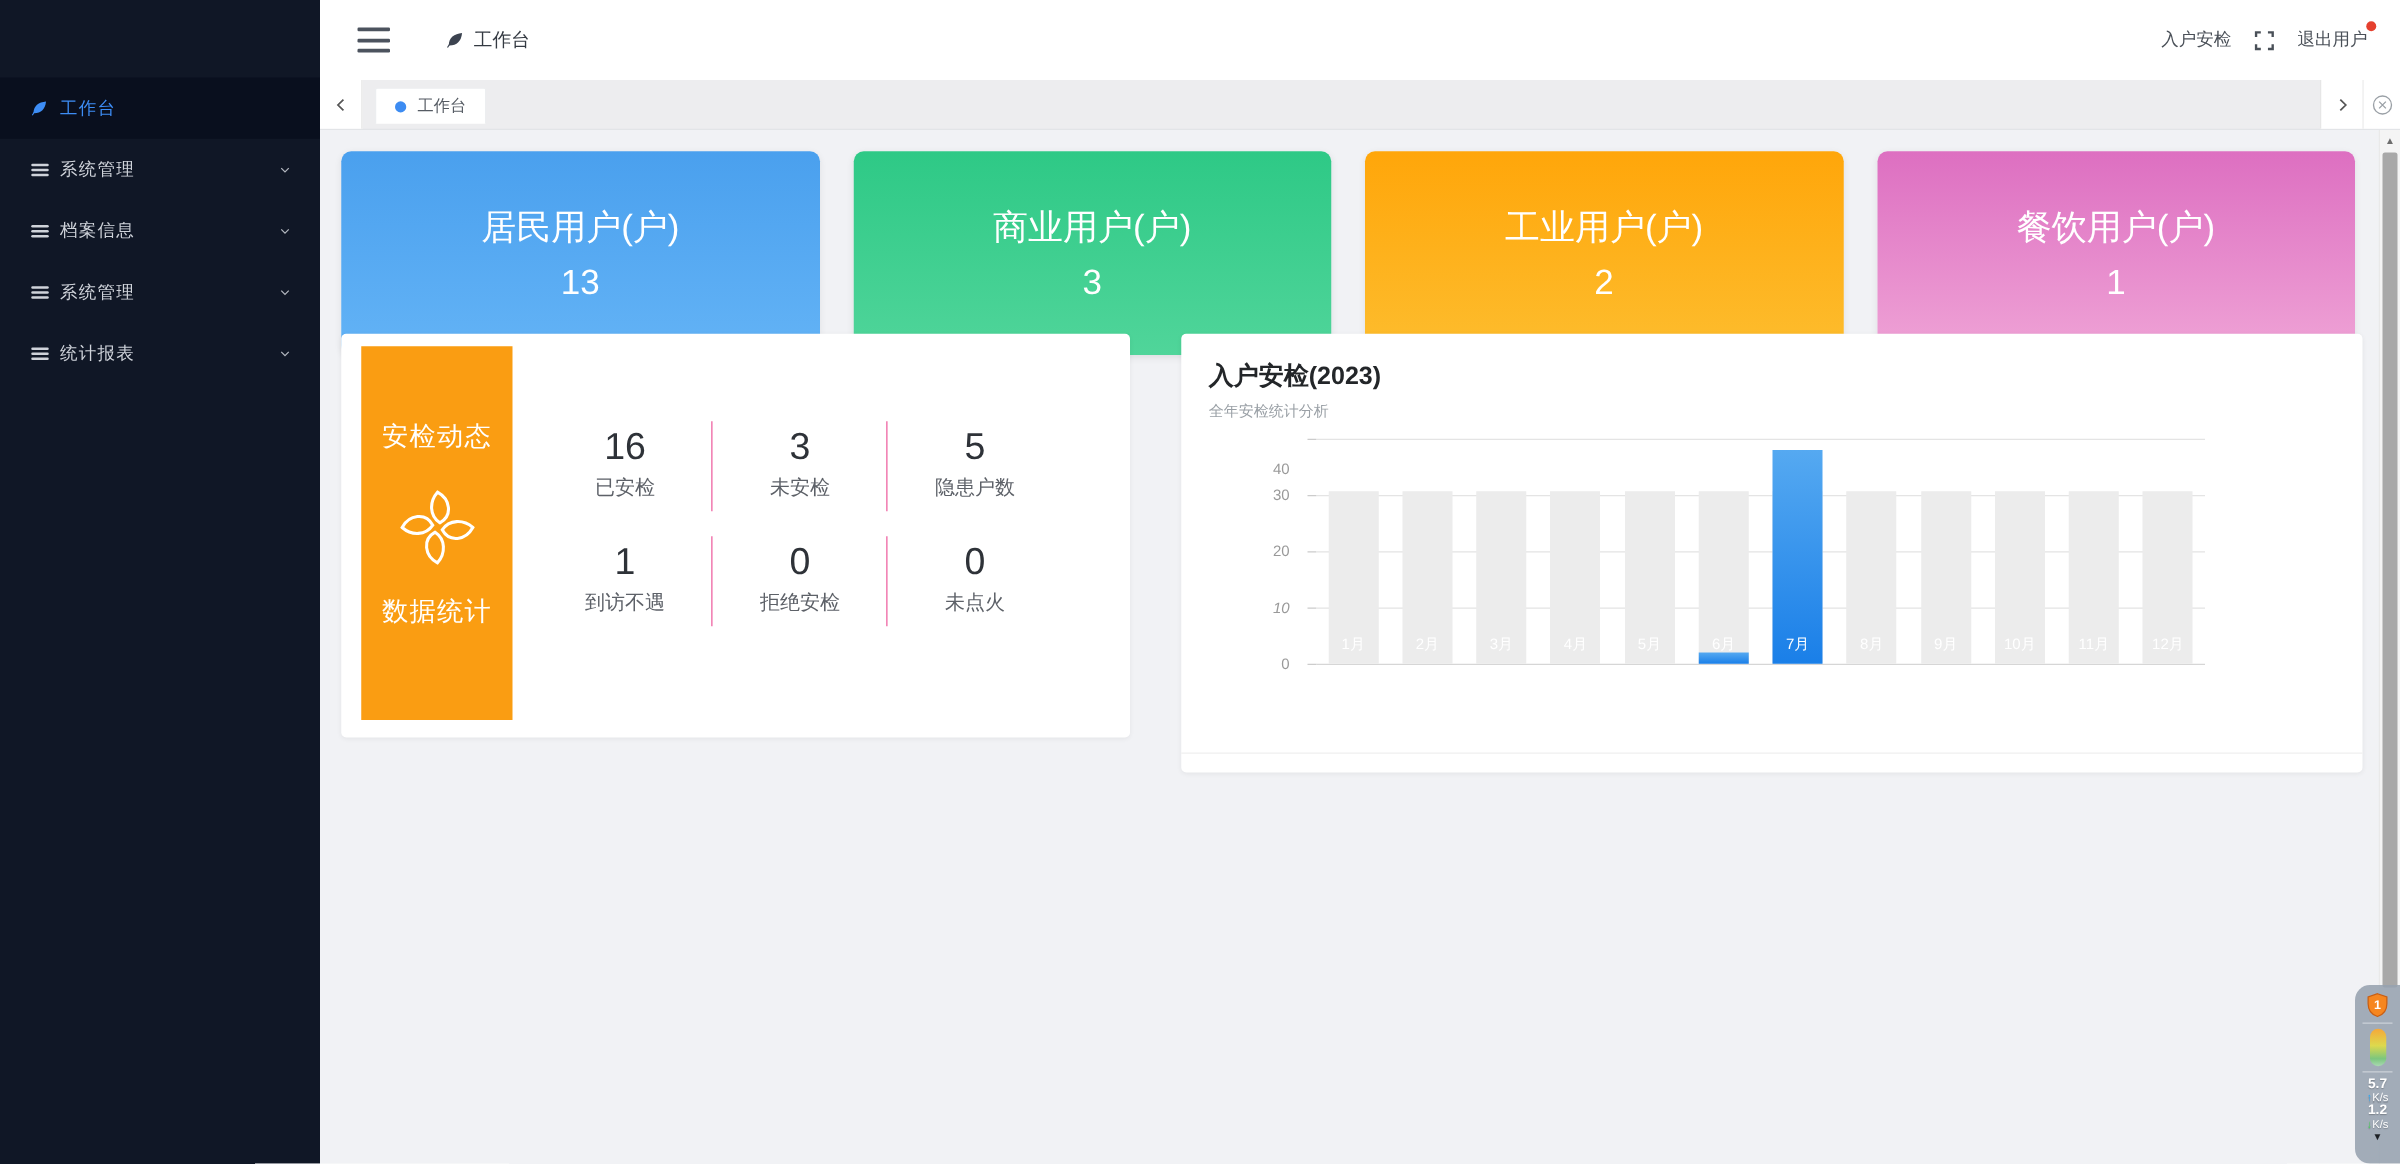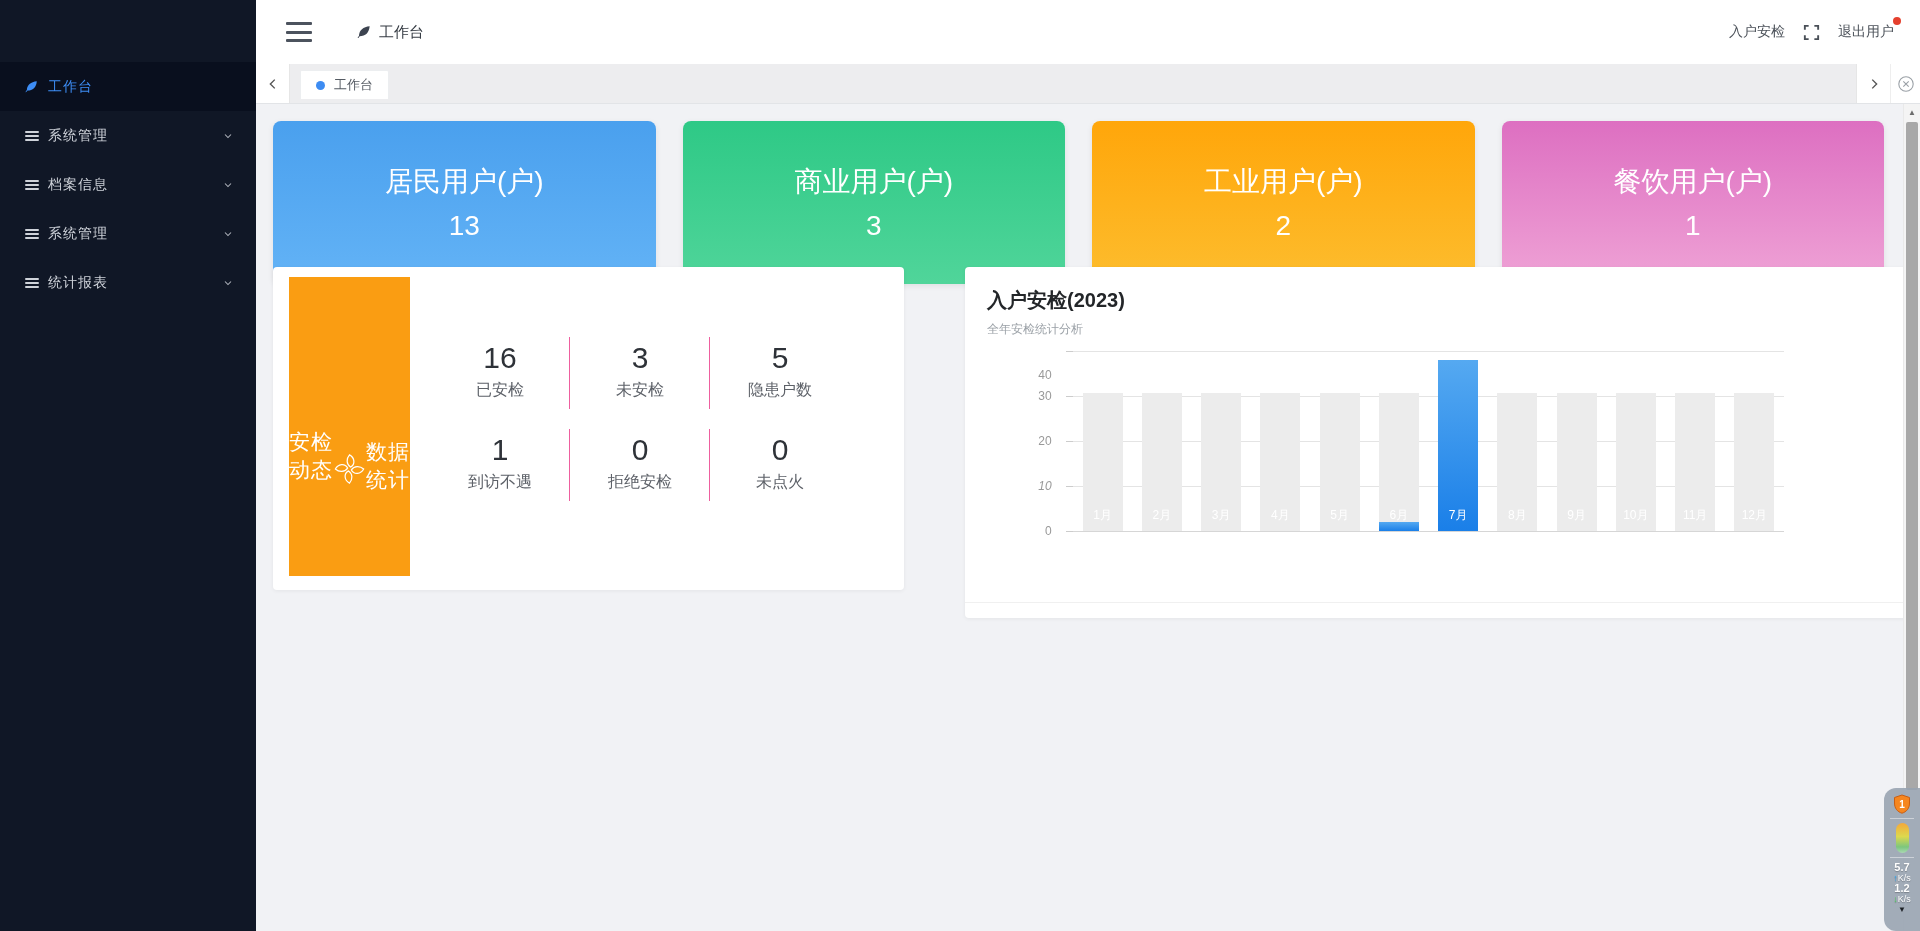--- a/index.html
+++ b/index.html
@@ -59,7 +59,7 @@
   .stat-cell.div::after { content:""; position:absolute; right:0; top:12px; bottom:8px; width:1px; background:#ee5f9f; }
 
   
-  .chart-panel { position:absolute; left:965px; top:267px; width:945px; height:351px; background:#fff; border-radius:4px; box-shadow:0 1px 4px rgba(0,0,0,.06); }
+  .chart-panel { position:absolute; left:945px; top:267px; width:945px; height:351px; background:#fff; border-radius:4px; box-shadow:0 1px 4px rgba(0,0,0,.06); }
   .ch-title { position:absolute; left:22px; top:20px; font-size:20px; font-weight:bold; color:#232629; }
   .ch-sub { position:absolute; left:22px; top:54px; font-size:12px; color:#9aa0a6; }
   .ch-footline { position:absolute; left:0; right:0; top:335px; height:1px; background:#f0f0f0; }

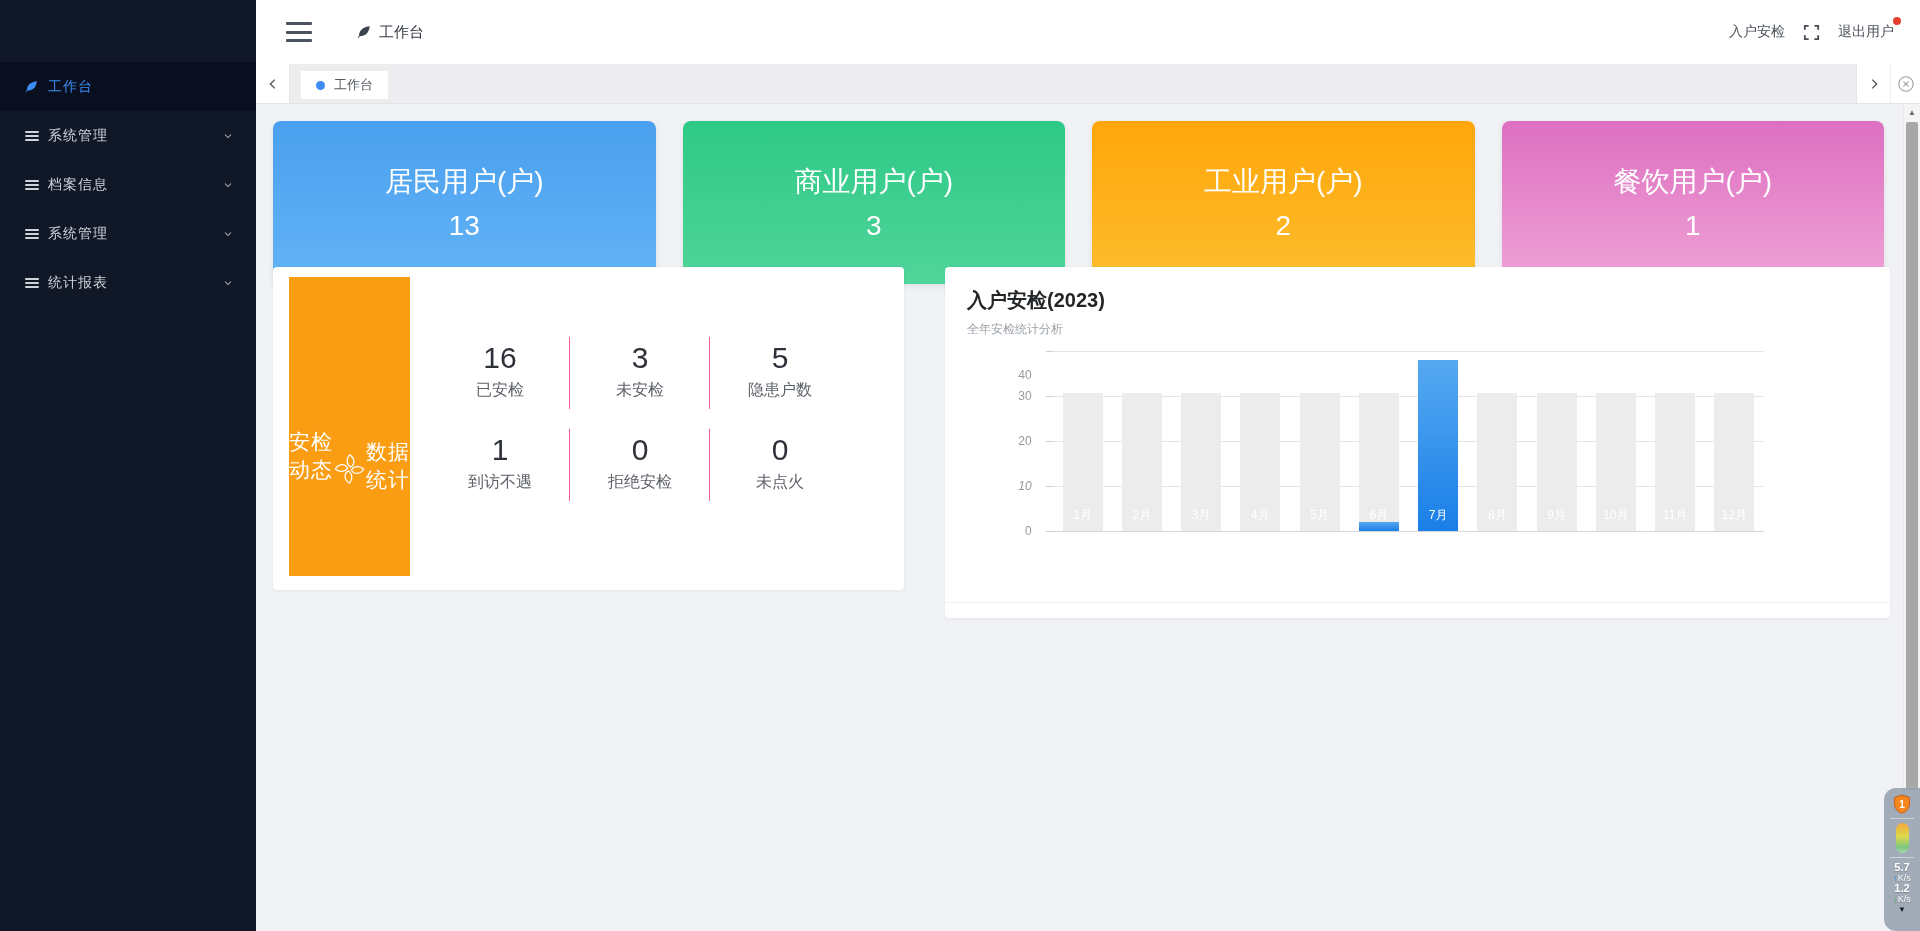--- a/index.html
+++ b/index.html
@@ -48,7 +48,7 @@
 
   
   .stats-panel { position:absolute; left:273px; top:267px; width:631px; height:323px; background:#fff; border-radius:4px; box-shadow:0 1px 4px rgba(0,0,0,.06); }
-  .banner { position:absolute; left:16px; top:10px; width:121px; height:299px; background:#fa9d12; color:#fff; display:flex; flex-direction:row; align-items:center; padding-top:58px; }
+  .banner { position:absolute; left:16px; top:10px; width:121px; height:299px; background:#fa9d12; color:#fff; display:flex; flex-direction:column; align-items:center; padding-top:58px; }
   .banner .bn-title { font-size:21px; letter-spacing:1px; }
   .banner .pinwheel { width:66px; height:66px; margin-top:26px; }
   .banner .bn-sub { font-size:21px; margin-top:20px; letter-spacing:1px; }

